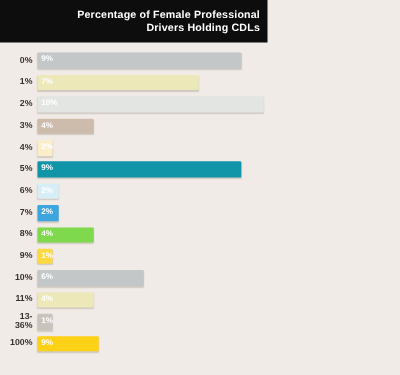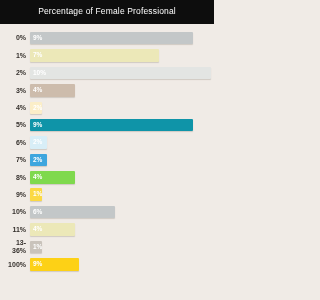--- a/index.html
+++ b/index.html
@@ -24,9 +24,9 @@
   .title-text{
     color:#ffffff;
     font-size:8.5px;
-    font-weight:normal;
+    font-weight:bold;
     line-height:10.5px;
-    text-align:center;
+    text-align:right;
     letter-spacing:0.15px;
   }
   .plot{

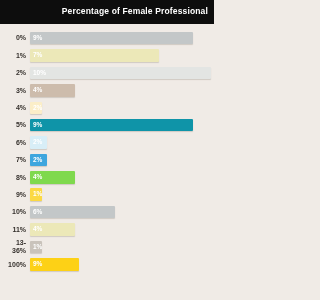--- a/index.html
+++ b/index.html
@@ -81,6 +81,7 @@
 
   <div class="title-bar">
     <div class="title-text">Percentage of Female Professional</div>
+    <div class="title-text">Drivers Holding CDLs</div>
   </div>
 
   <div class="plot" id="plot-area">

